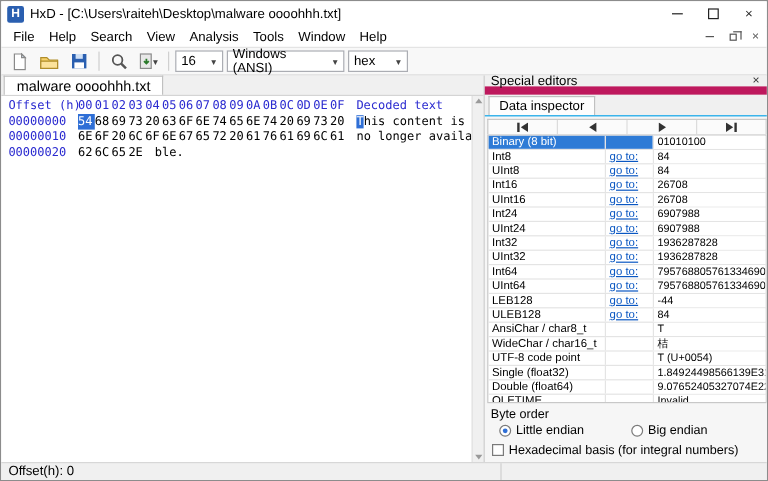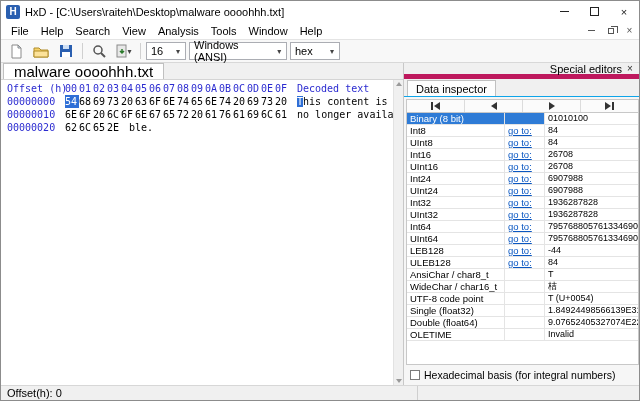--- a/index.html
+++ b/index.html
@@ -40,7 +40,7 @@
   .main { flex:1; display:flex; min-height:0; }
   .left-pane { width:402px; display:flex; flex-direction:column; min-height:0; }
   .tabstrip { height:17px; background:#f0f0f0; display:flex; align-items:flex-end; padding-left:2px; border-bottom:1px solid #d4d4d4; flex:0 0 auto; }
-  .tab { background:#fff; border:1px solid #c0c0c0; border-bottom:none; height:16px; padding:0 10px; display:flex; align-items:center; font-size:15px; white-space:nowrap; }
+  .tab { background:#fff; border:1px solid #c0c0c0; border-bottom:none; height:16px; padding:0 10px; display:flex; align-items:center; font-size:12px; white-space:nowrap; }
   .hex-wrap { flex:1; display:flex; min-height:0; background:#fff; }
   .hex-area { flex:1; padding:2px 0 0 6px; font-family:"DejaVu Sans Mono",monospace; font-size:10px; line-height:13px; overflow:hidden; white-space:nowrap; }
   .hex-headline { color:#2b2bd0; }

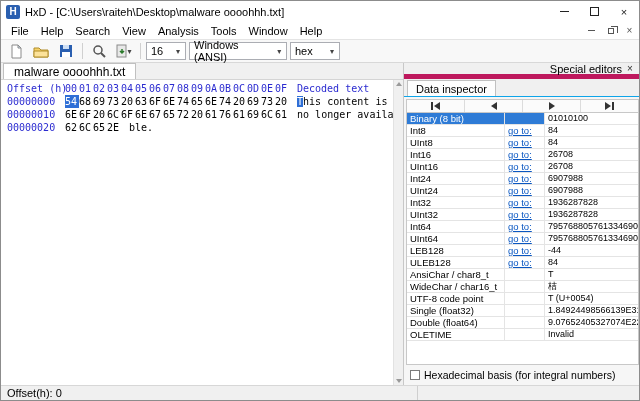--- a/index.html
+++ b/index.html
@@ -58,7 +58,7 @@
 
   
   .right-pane { width:238px; border-left:1px solid #c8c8c8; background:#f0f0f0; display:flex; flex-direction:column; min-height:0; }
-  .panel-header { height:16px; display:flex; align-items:center; padding:0 3px 0 5px; background:#f0f0f0; border-bottom:5px solid #be185d; flex:0 0 auto;text-align:right; }
+  .panel-header { height:16px; display:flex; align-items:center; padding:0 3px 0 5px; background:#f0f0f0; border-bottom:7px solid #be185d; flex:0 0 auto; }
   .panel-title { flex:1; font-size:11px; }
   .panel-close { width:16px; height:14px; display:flex; align-items:center; justify-content:center; color:#333; font-size:10px; }
   .ins-tabstrip { height:17px; display:flex; align-items:flex-end; padding-left:3px; background:#f0f0f0; flex:0 0 auto; }

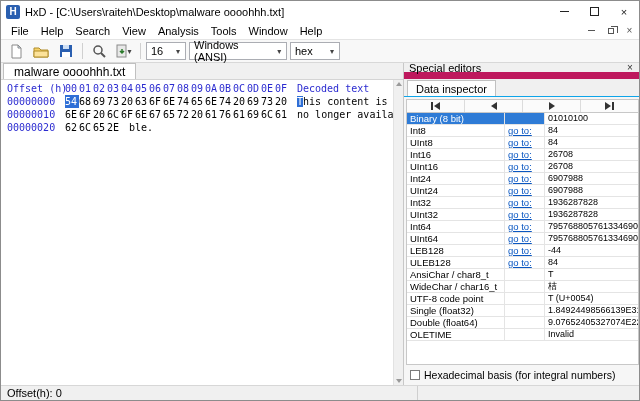--- a/index.html
+++ b/index.html
@@ -356,6 +356,19 @@
               <span class="ins-value">Invalid</span>
             </div>
           </div>
+        <div class="byte-order">
+          <div class="bo-label">Byte order</div>
+          <div class="bo-radios">
+            <label class="bo-radio first">
+              <span class="radio checked"></span>
+              <span>Little endian</span>
+            </label>
+            <label class="bo-radio">
+              <span class="radio"></span>
+              <span>Big endian</span>
+            </label>
+          </div>
+        </div>
         <label class="hex-basis">
           <span class="checkbox"></span>
           <span>Hexadecimal basis (for integral numbers)</span>

